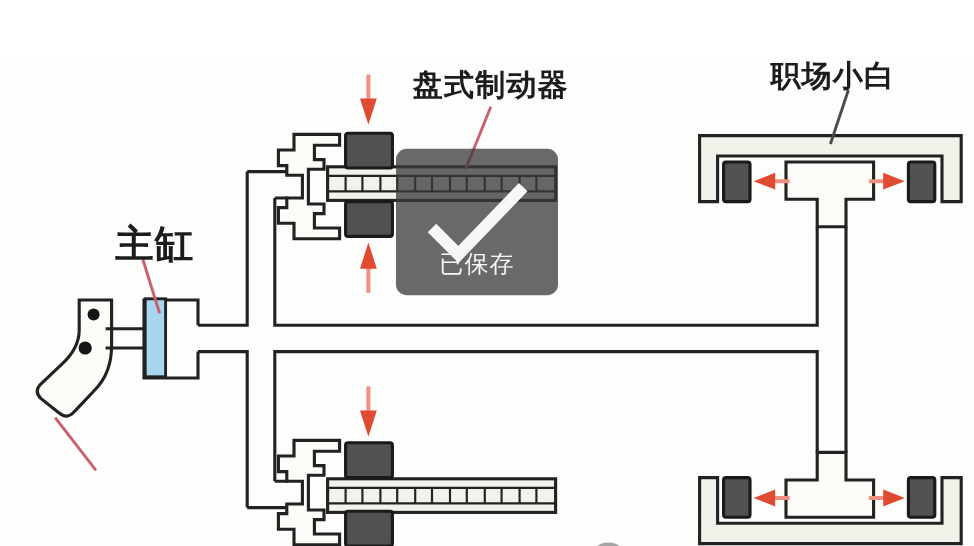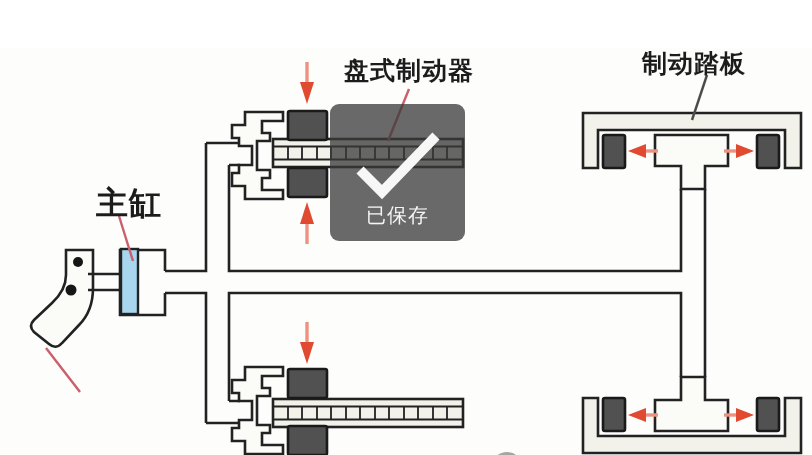--- a/index.html
+++ b/index.html
@@ -154,7 +154,7 @@
   </svg>
 
   <div class="diagram-label lbl-disc">盘式制动器</div>
-  <div class="diagram-label lbl-drum">制动踏板</div>
+  <div class="diagram-label lbl-drum">职场小白</div>
   <div class="diagram-label lbl-cyl">主缸</div>
 
   <div class="toast">

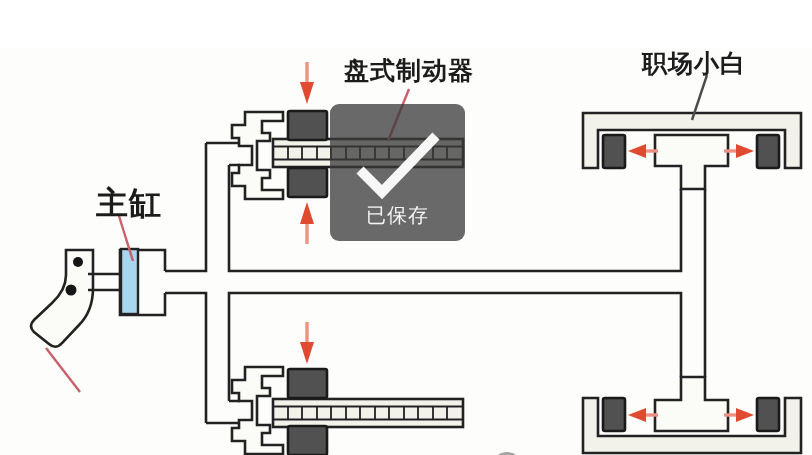--- a/index.html
+++ b/index.html
@@ -37,7 +37,7 @@
   .lbl-cyl{left:96px;top:138px;font-size:32px;text-align:right;}
   .lbl-pedal{left:29px;top:341px;font-size:26px;}
   .toast{
-    position:absolute;left:330px;top:56px;width:135px;height:137px;
+    position:absolute;left:330px;top:76px;width:135px;height:122px;
     background:var(--toast-bg);border-radius:9px;
   }
   .toast .check{position:absolute;left:22px;top:26px;}

